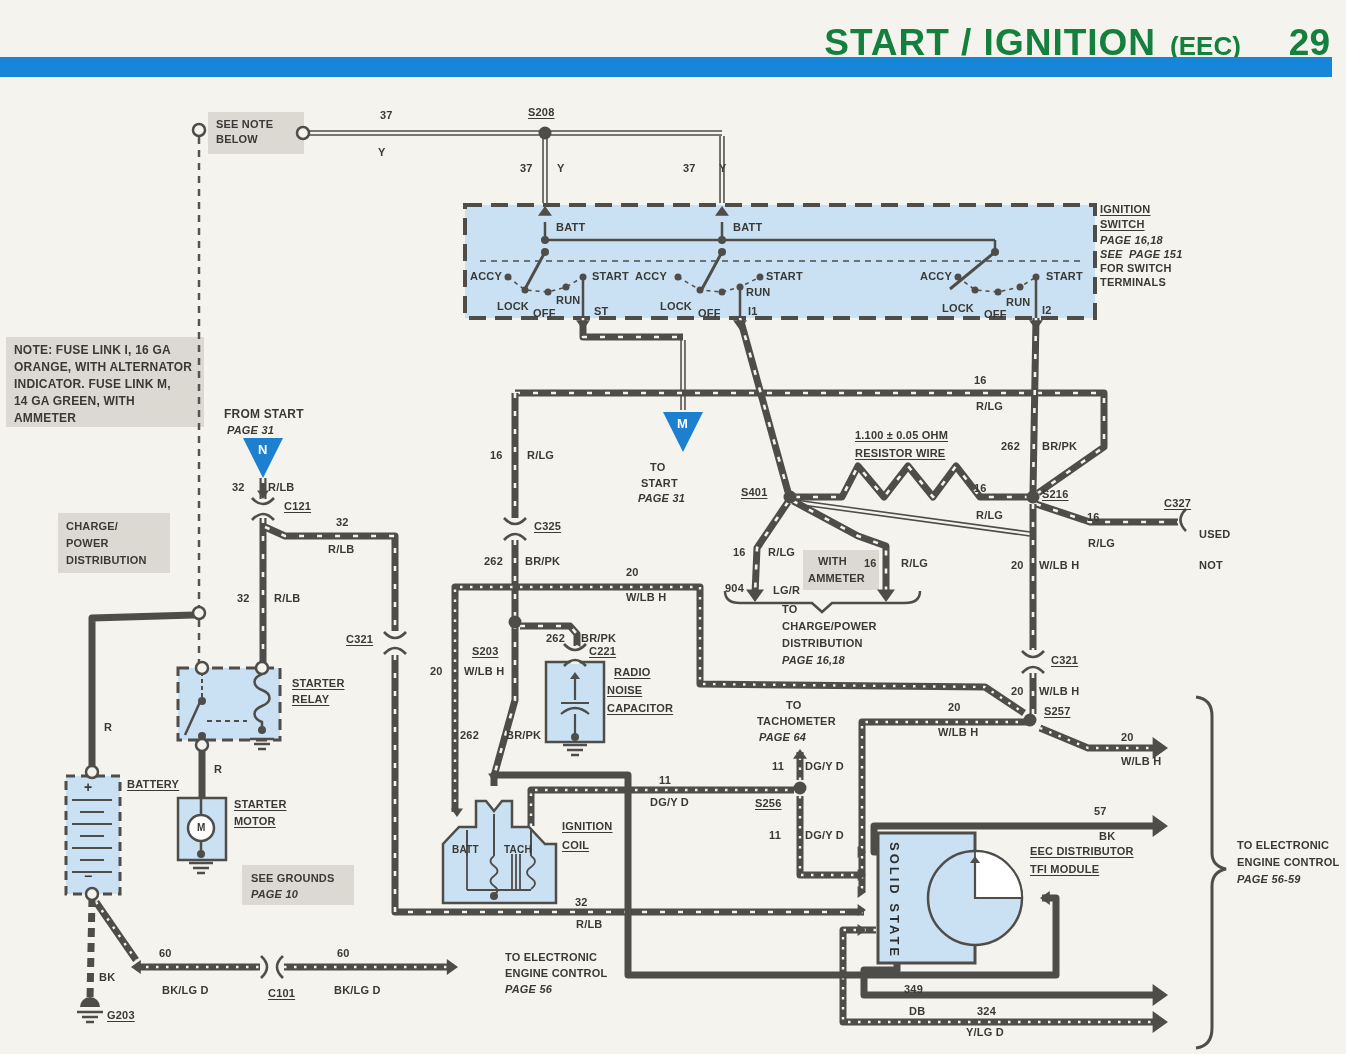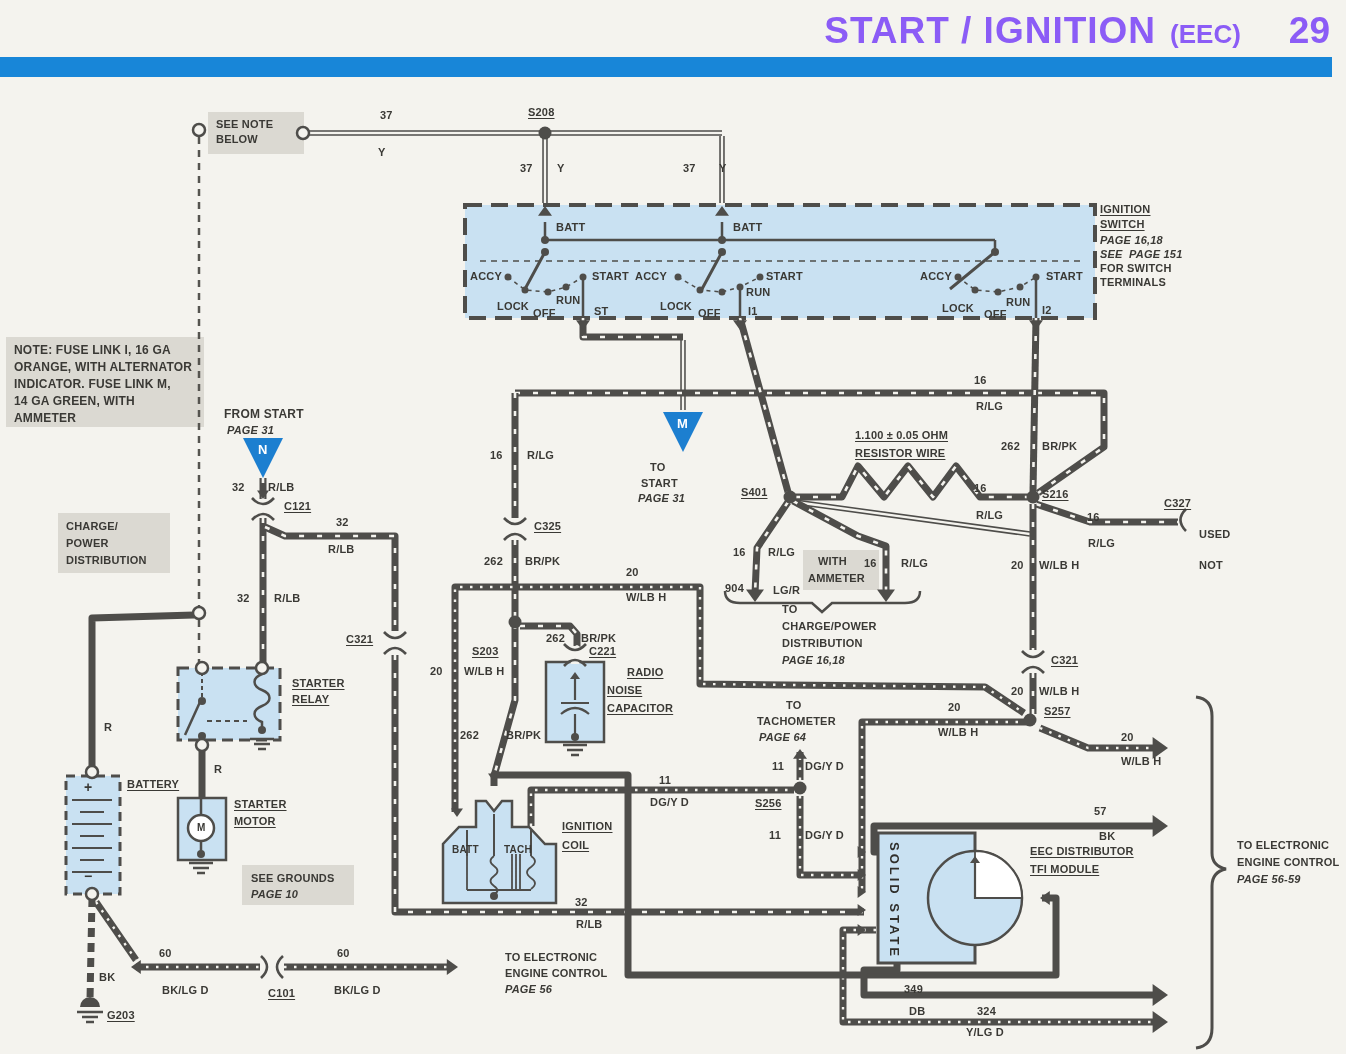--- a/index.html
+++ b/index.html
@@ -11,7 +11,7 @@
   .lbl.i{font-style:italic}
   .gbox{position:absolute;background:#dbd9d2}
   .tri-letter{position:absolute;color:#ffffff;font-weight:bold;font-size:13px}
-  #titlebar{position:absolute;top:10px;right:16px;display:flex;align-items:baseline;gap:14px;color:#8b5cf6;font-weight:bold}
+  #titlebar{position:absolute;top:22px;right:16px;display:flex;align-items:baseline;gap:14px;color:#15803d;font-weight:bold}
   #titlebar .big{font-size:37px;letter-spacing:1px}
   #titlebar .med{font-size:26px}
   #titlebar .page{font-size:37px;margin-left:34px}

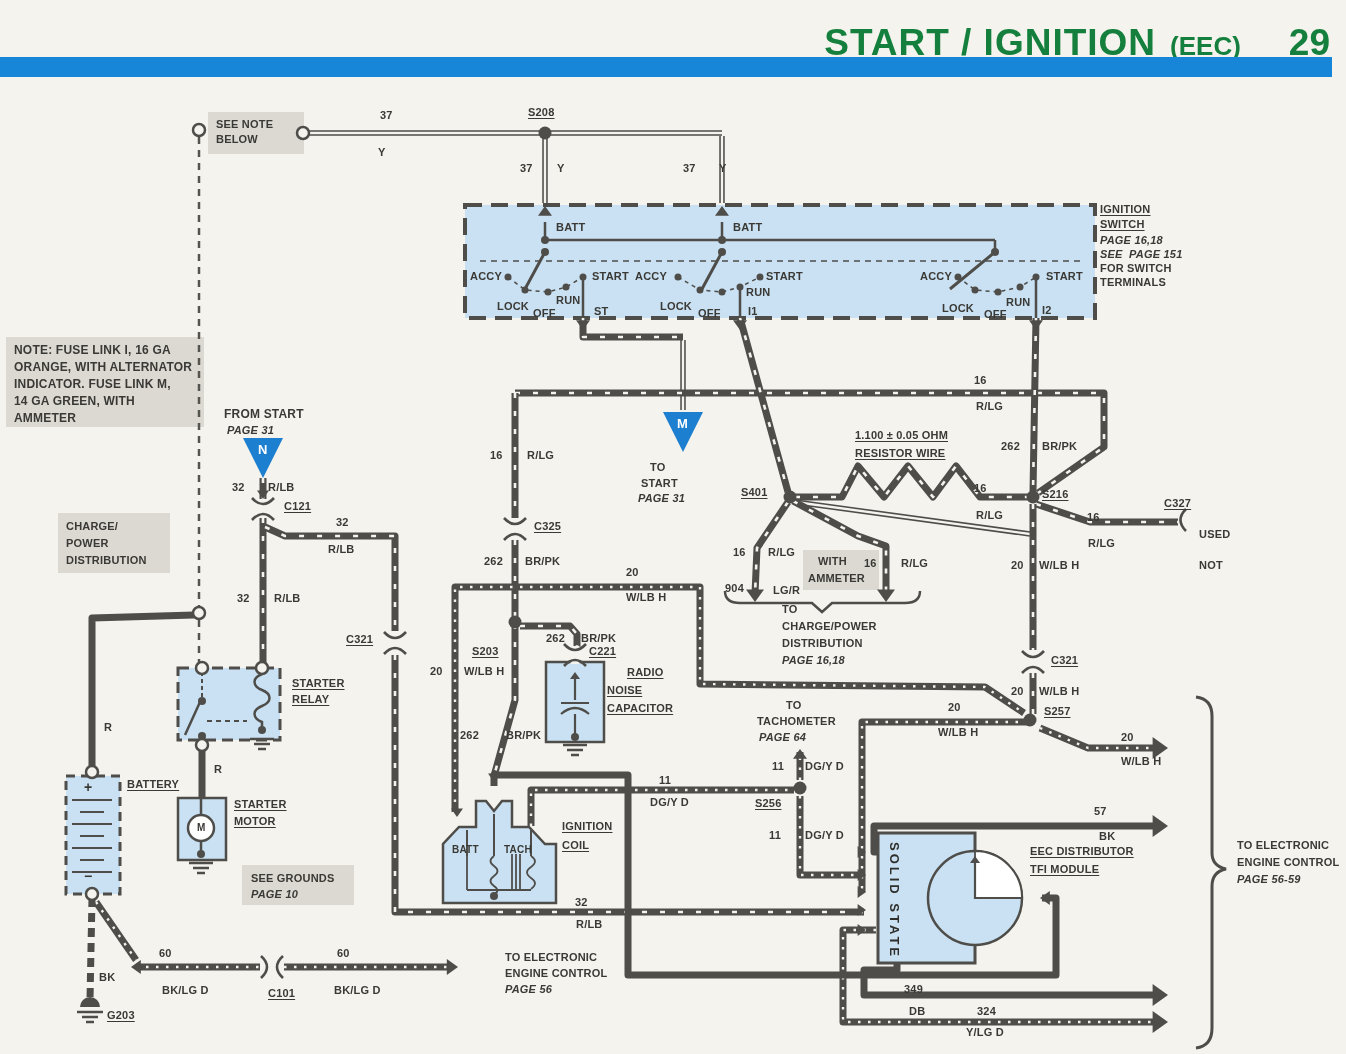--- a/index.html
+++ b/index.html
@@ -333,7 +333,7 @@
     <div class="lbl" style="left: 546px; top: 632px;">262</div>
     <div class="lbl" style="left: 581px; top: 632px;">BR/PK</div>
     <div class="lbl u" style="left: 589px; top: 645px;">C221</div>
-    <div class="lbl u" style="left: 627px; top: 666px; text-align: center;">RADIO</div>
+    <div class="lbl u" style="left: 614px; top: 666px; text-align: center;">RADIO</div>
     <div class="lbl u" style="left: 607px; top: 684px;">NOISE</div>
     <div class="lbl u" style="left: 607px; top: 702px;">CAPACITOR</div>
     <div class="lbl" style="left: 626px; top: 566px;">20</div>

